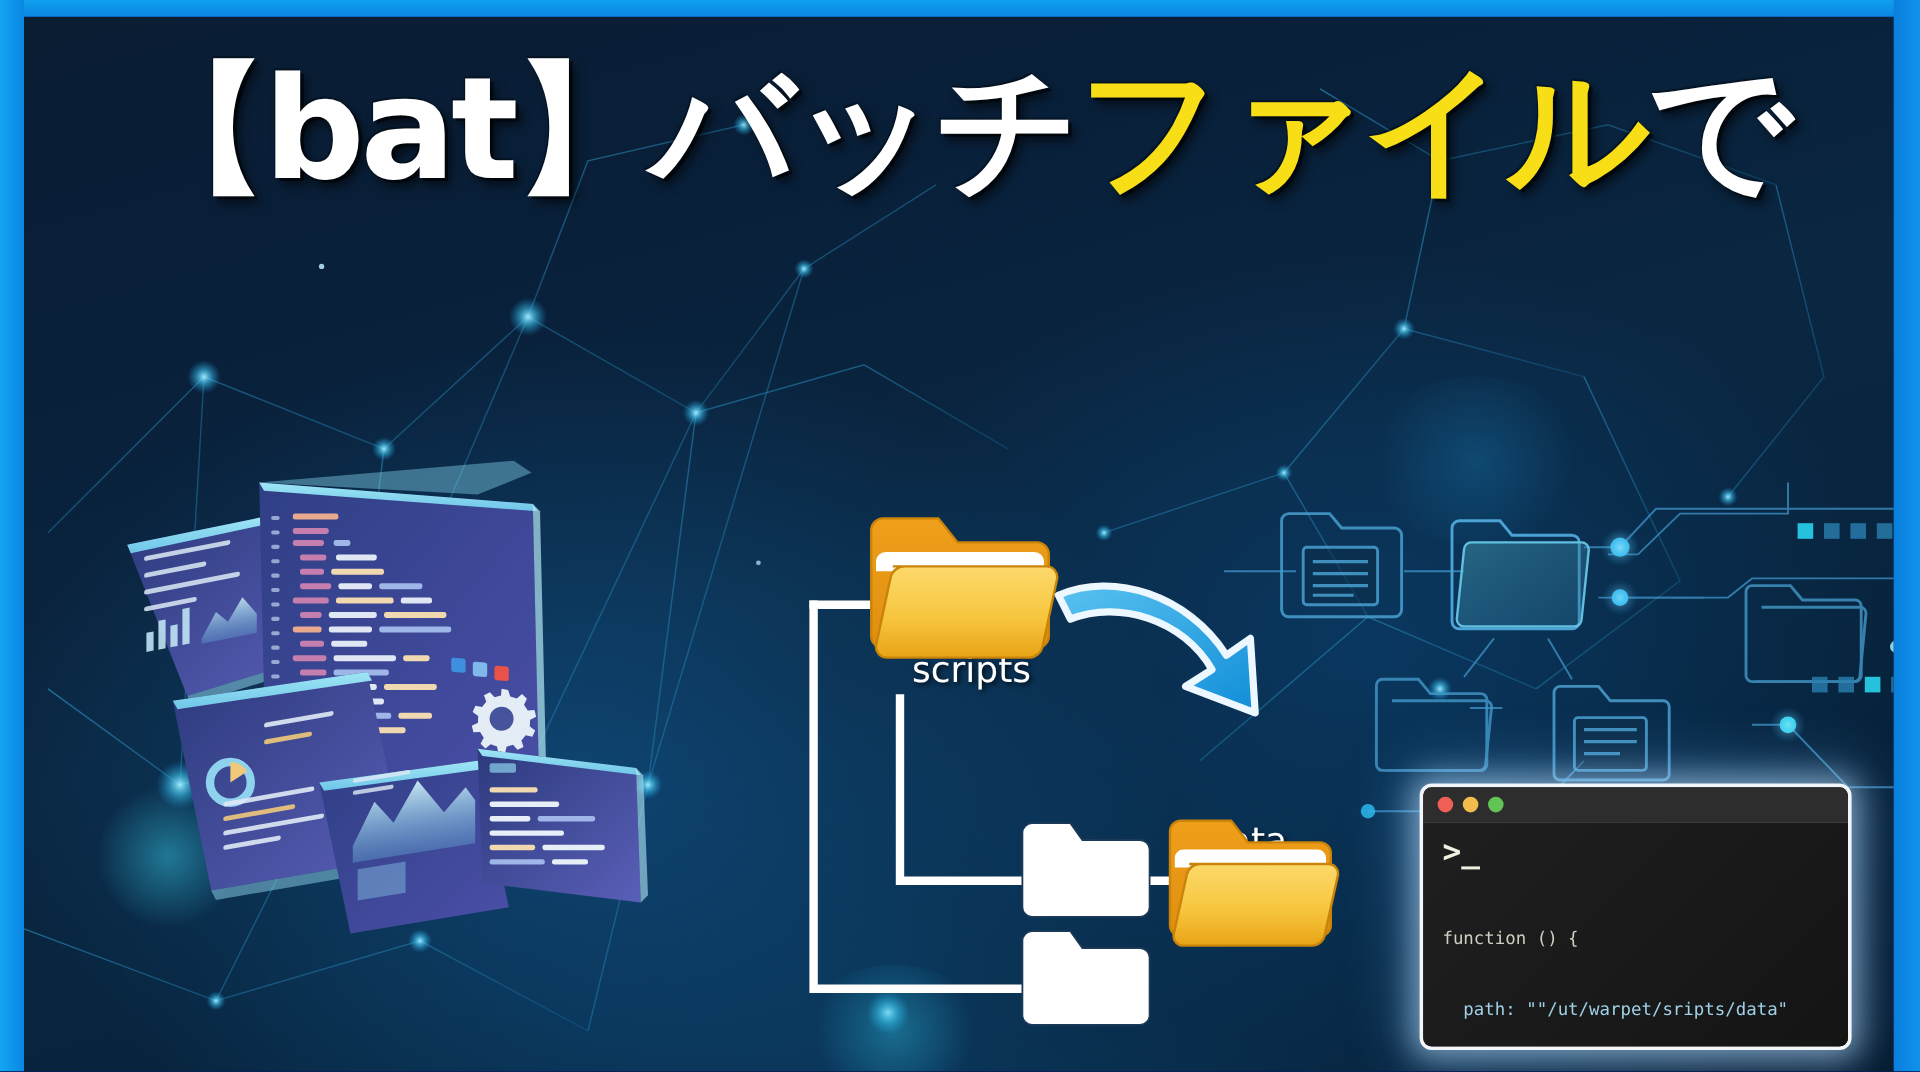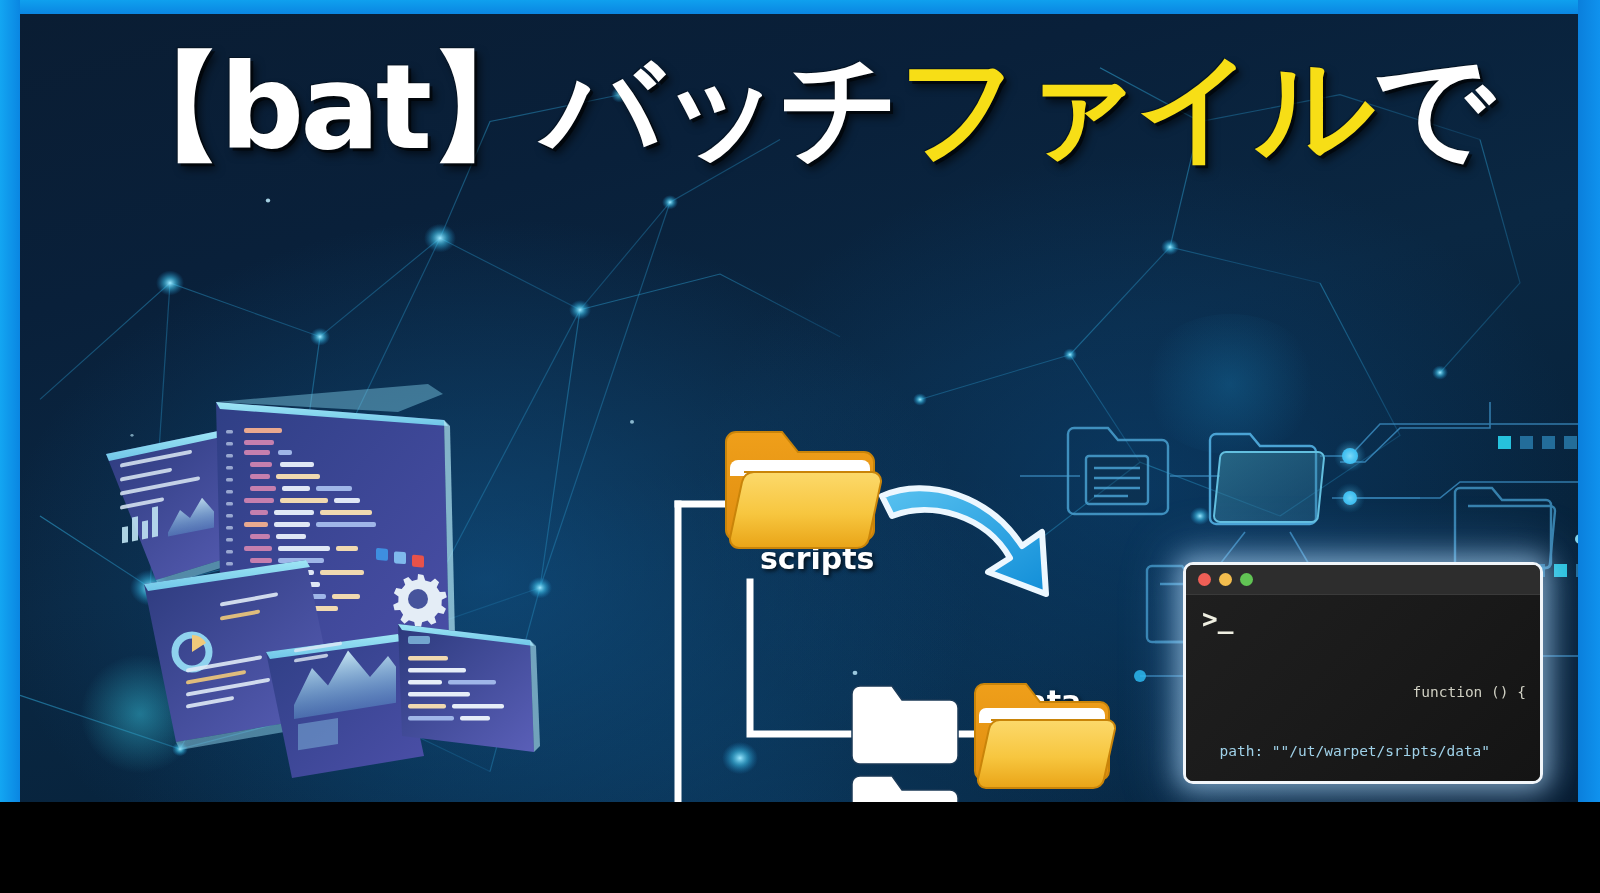--- a/index.html
+++ b/index.html
@@ -13,7 +13,7 @@
   
   #thumbnail{
     position:relative;
-    width:1600px; height:802px;
+    width:1600px; height:893px;
     background:#1d4ed8;
     overflow:hidden;
   }

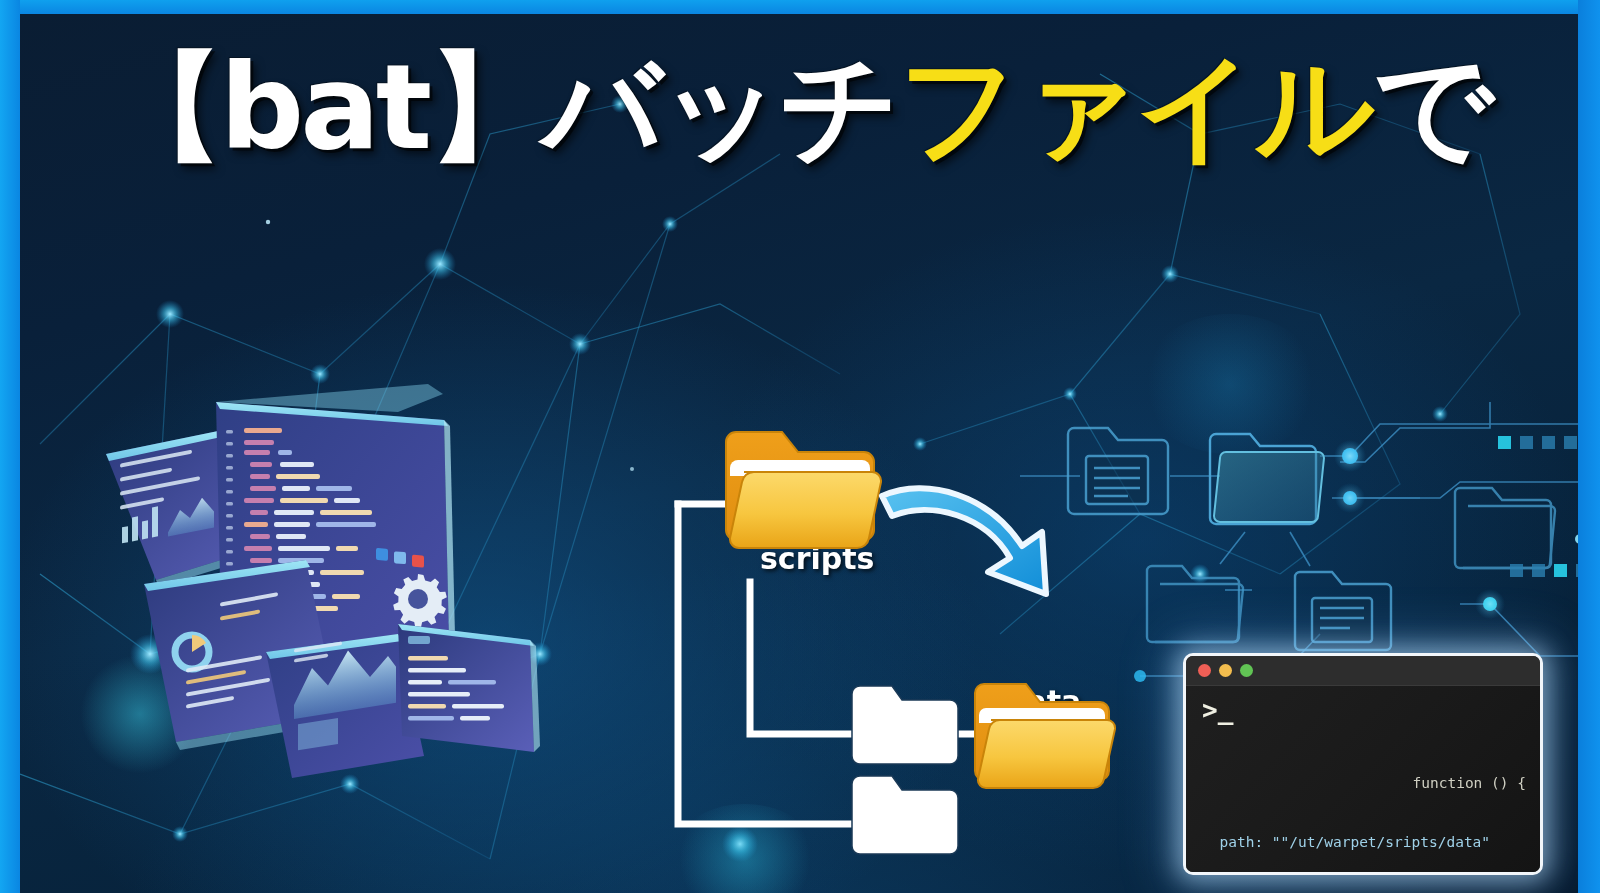--- a/index.html
+++ b/index.html
@@ -71,7 +71,7 @@
   .tree-label{
     position:absolute;
     font-family:"DejaVu Sans","Liberation Sans",sans-serif;
-    font-weight:bold; font-size:30px; color:#fff;
+    font-weight:normal; font-size:30px; color:#fff;
     text-shadow:2px 2px 4px rgba(0,0,0,.75);
     white-space:nowrap;
     text-align:center;

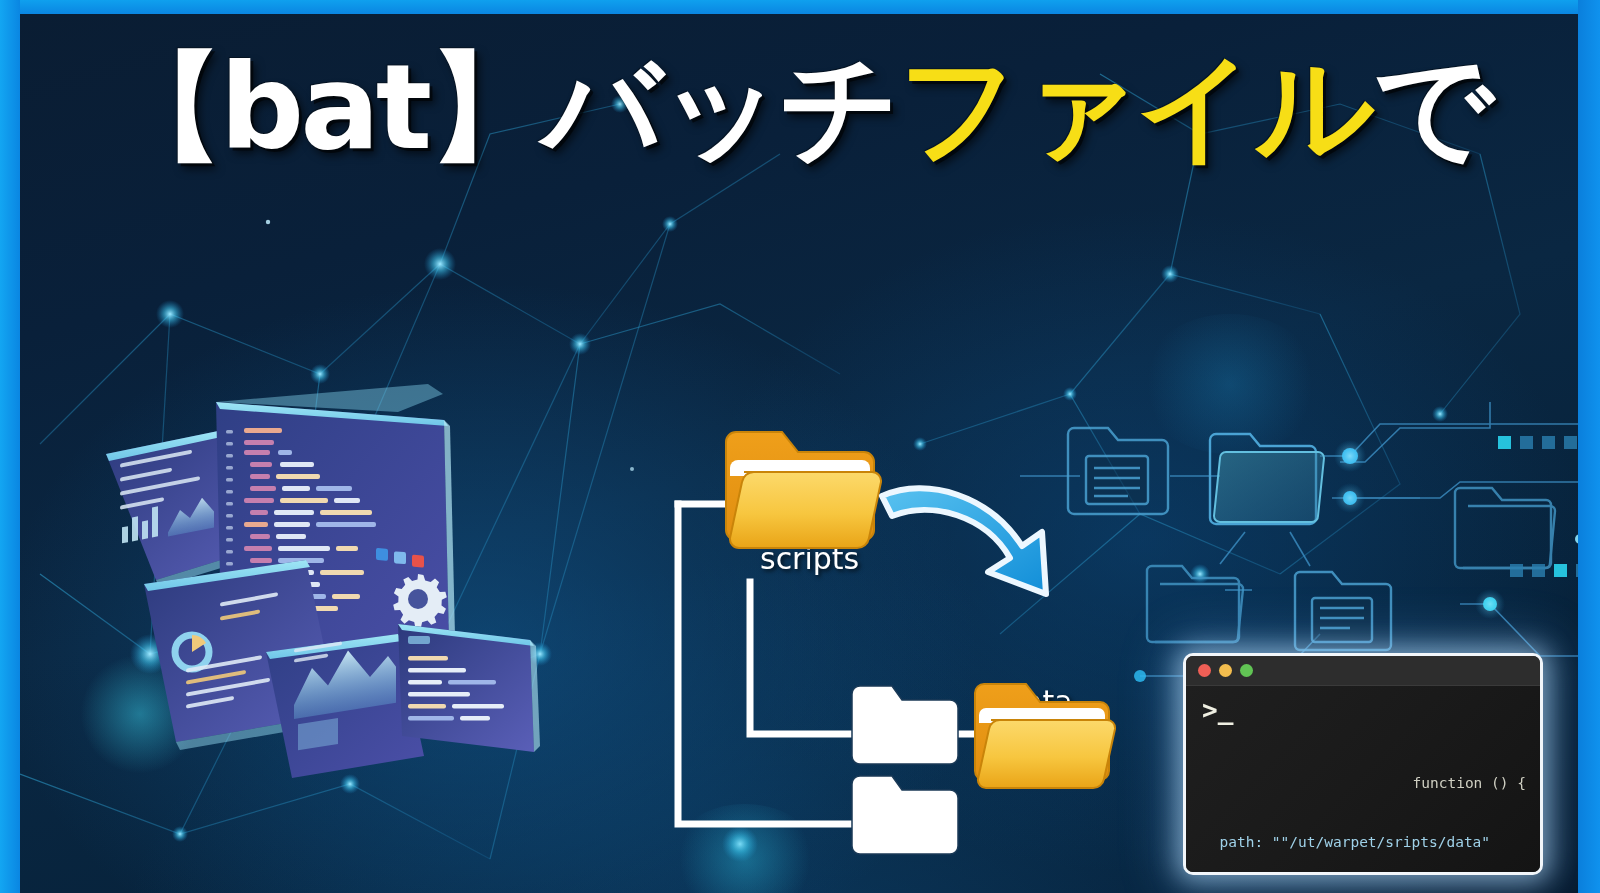--- a/index.html
+++ b/index.html
@@ -115,7 +115,7 @@
   #prompt-caret{ letter-spacing:-2px; }
   #terminal-code{ margin-top:14px; white-space:pre; line-height:1.35; }
   .code-line{ display:block; }
-  .tok-kw    { color:#cfcfc2;text-align:right; }
+  .tok-kw    { color:#cfcfc2; }
   .tok-key   { color:#9fd1e8; }
 
   

